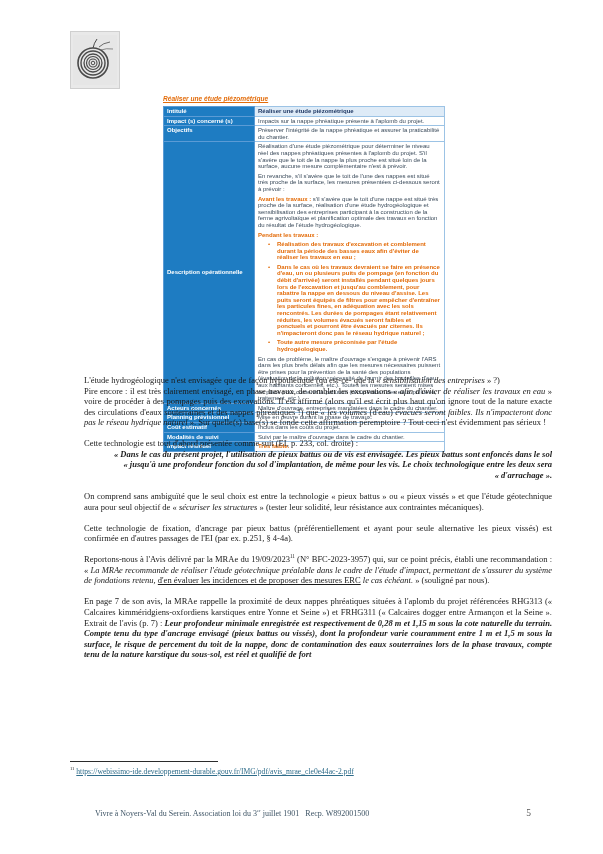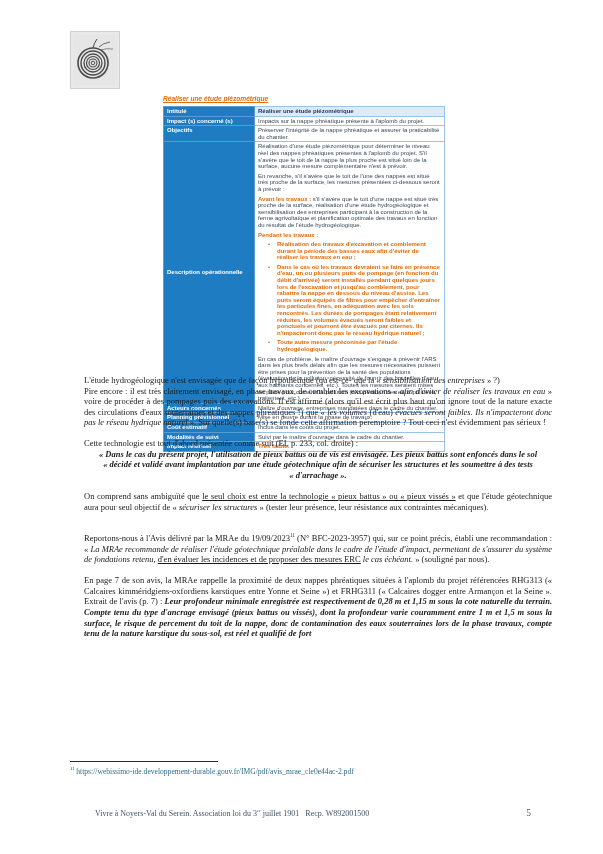--- a/index.html
+++ b/index.html
@@ -40,7 +40,7 @@
   .ul{text-decoration:underline;}
   .itul{text-decoration:underline;}
   sup.fn{font-size:60%;vertical-align:super;line-height:0;}
-  .qline{display:block;text-align:center;}
+  .qline{display:block;text-align:right;}
 
   
   .footnote-sep{position:absolute;left:70px;top:761px;width:148px;border-top:1px solid #2b2b2b;}

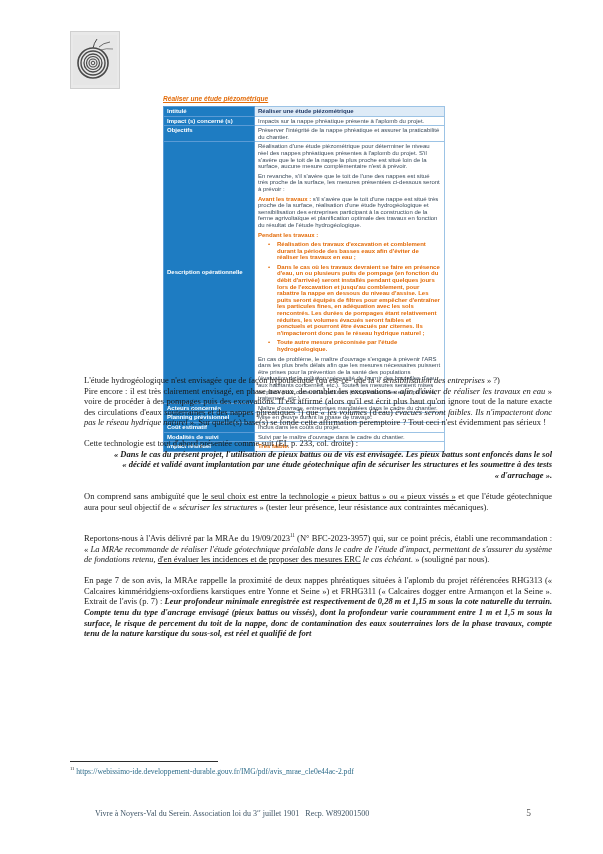--- a/index.html
+++ b/index.html
@@ -143,6 +143,7 @@
     <p>Cette technologie est tout d'abord présentée comme suit (EI, p. 233, col. droite) :</p>
     <p class="bi">
       <span class="qline">« Dans le cas du présent projet, l'utilisation de pieux battus ou de vis est envisagée. Les pieux battus sont enfoncés dans le sol</span>
+      <span class="qline">« jusqu'à une profondeur fonction du sol d'implantation, de même pour les vis. Le choix technologique entre les deux sera</span>
       <span class="qline">« décidé et validé avant implantation par une étude géotechnique afin de sécuriser les structures et les soumettre à des tests</span>
       <span class="qline">« d'arrachage ».</span>
     </p>

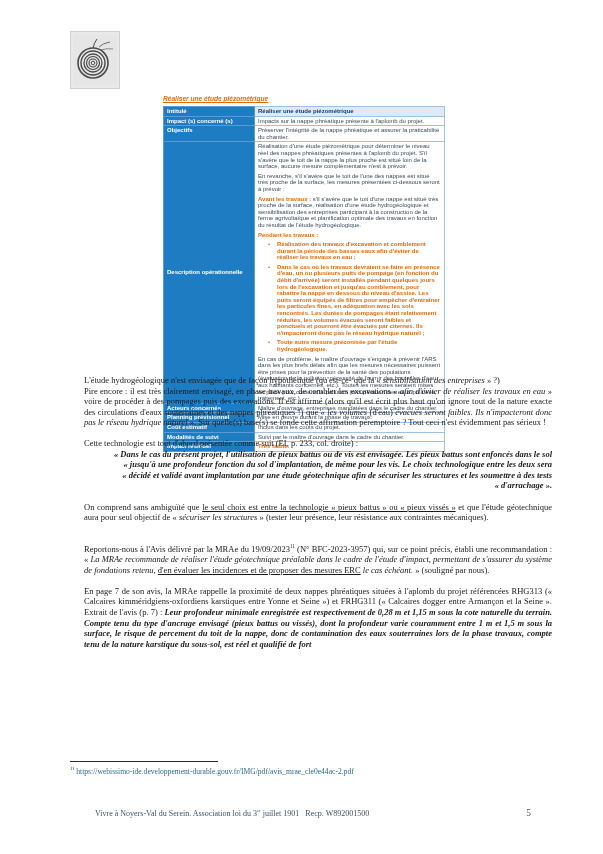--- a/index.html
+++ b/index.html
@@ -144,7 +144,6 @@
     <p class="bi">
       <span class="qline">« Dans le cas du présent projet, l'utilisation de pieux battus ou de vis est envisagée. Les pieux battus sont enfoncés dans le sol</span>
       <span class="qline">« jusqu'à une profondeur fonction du sol d'implantation, de même pour les vis. Le choix technologique entre les deux sera</span>
-      <span class="qline">« décidé et validé avant implantation par une étude géotechnique afin de sécuriser les structures et les soumettre à des tests</span>
       <span class="qline">« d'arrachage ».</span>
     </p>
 

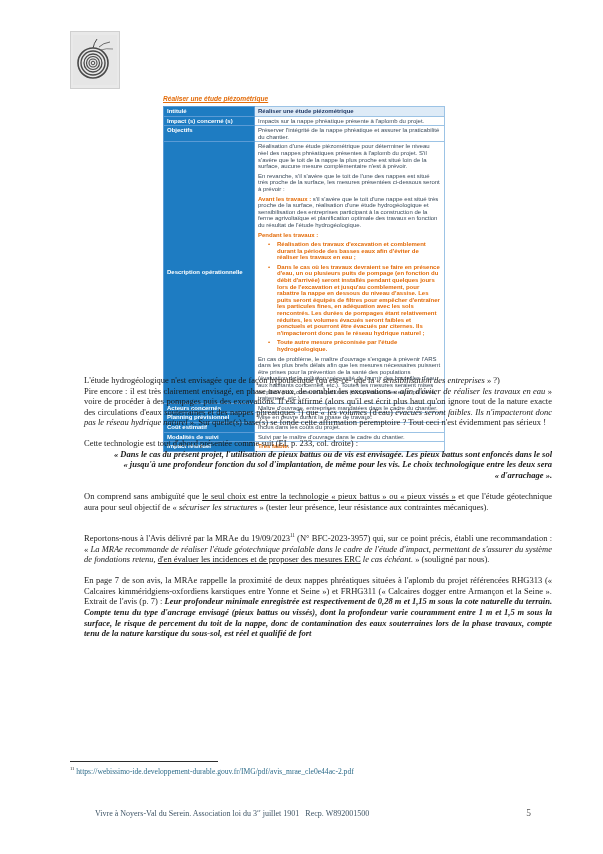--- a/index.html
+++ b/index.html
@@ -37,7 +37,7 @@
   .gap{height:10.55px;}
   .it{font-style:italic;}
   .bi{font-style:italic;font-weight:bold;}
-  .ul{text-decoration:underline;}
+  .ul{}
   .itul{text-decoration:underline;}
   sup.fn{font-size:60%;vertical-align:super;line-height:0;}
   .qline{display:block;text-align:right;}

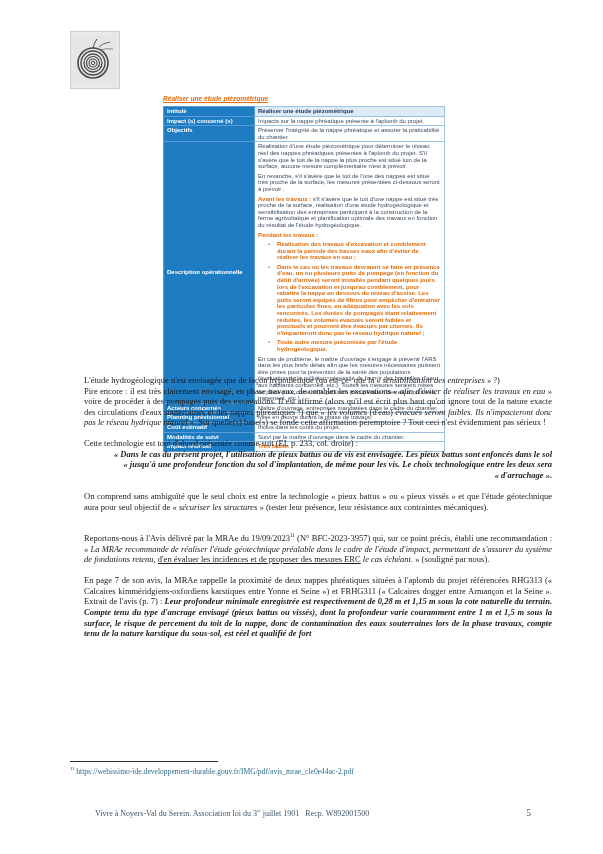--- a/index.html
+++ b/index.html
@@ -149,7 +149,7 @@
 
     <div class="gap"></div>
 
-    <p><span>On comprend sans ambiguïté que </span><span class="ul">le seul choix est entre la technologie « pieux battus » ou « pieux vissés »</span><span> et que l'étude géotechnique aura pour seul objectif de « </span><span class="it">sécuriser les structures</span><span> » (tester leur présence, leur résistance aux contraintes mécaniques).</span></p>
+    <p><span>On comprend sans ambiguïté que </span><span class="ul">le seul choix est entre la technologie « pieux battus » ou « pieux vissés »</span><span> et que l'étude géotechnique aura pour seul objectif de « </span><span class="it">sécuriser les structures</span><span> » (tester leur solidité, leur résistance aux contraintes mécaniques).</span></p>
 
     <div class="gap"></div>
 

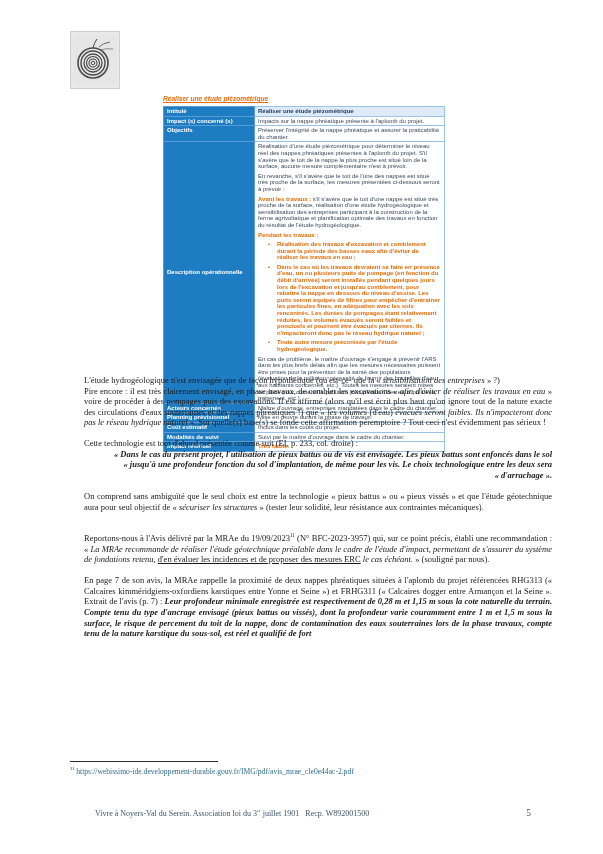--- a/index.html
+++ b/index.html
@@ -153,6 +153,7 @@
 
     <div class="gap"></div>
 
+    <p>Cette technologie de fixation, d'ancrage par pieux battus (préférentiellement et ayant pour seule alternative les pieux vissés) est confirmée en d'autres passages de l'EI (par ex. p.251, § 4-4a).</p>
 
     <div class="gap"></div>
 

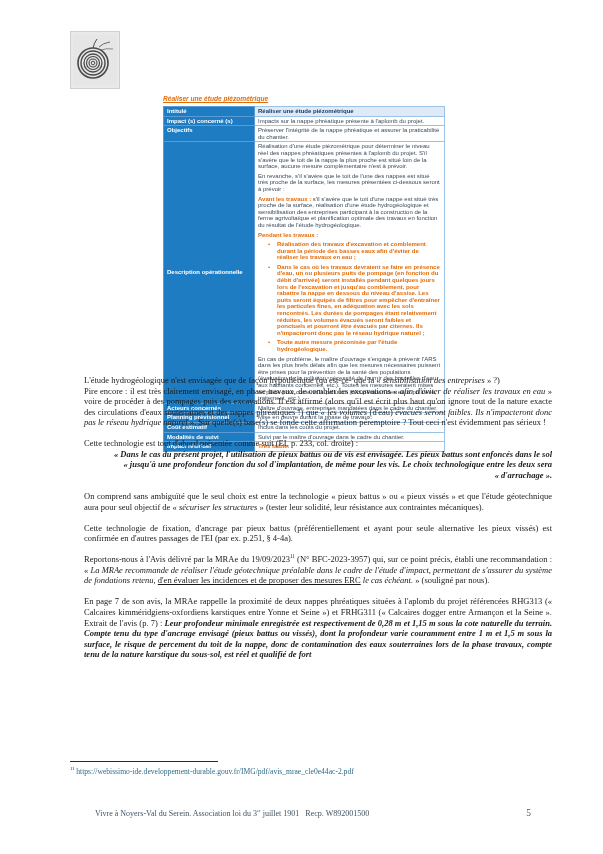--- a/index.html
+++ b/index.html
@@ -45,7 +45,7 @@
   
   .footnote-sep{position:absolute;left:70px;top:761px;width:148px;border-top:1px solid #2b2b2b;}
   .footnote{position:absolute;left:70px;top:767px;font-size:7.6px;color:#1a1a1a;}
-  .footnote a{color:#2E6C8A;cursor:pointer;}
+  .footnote a{color:#2E6C8A;text-decoration:underline;cursor:pointer;}
 
   
   .footer-line{position:absolute;left:95px;top:809px;font-size:8px;color:#3F5566;white-space:pre-wrap;}

